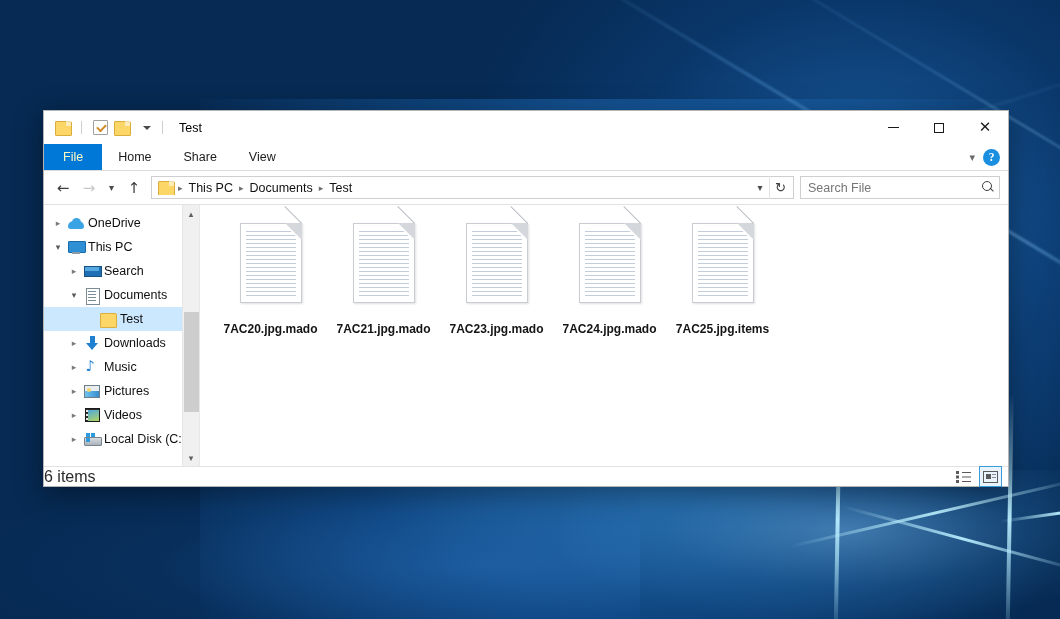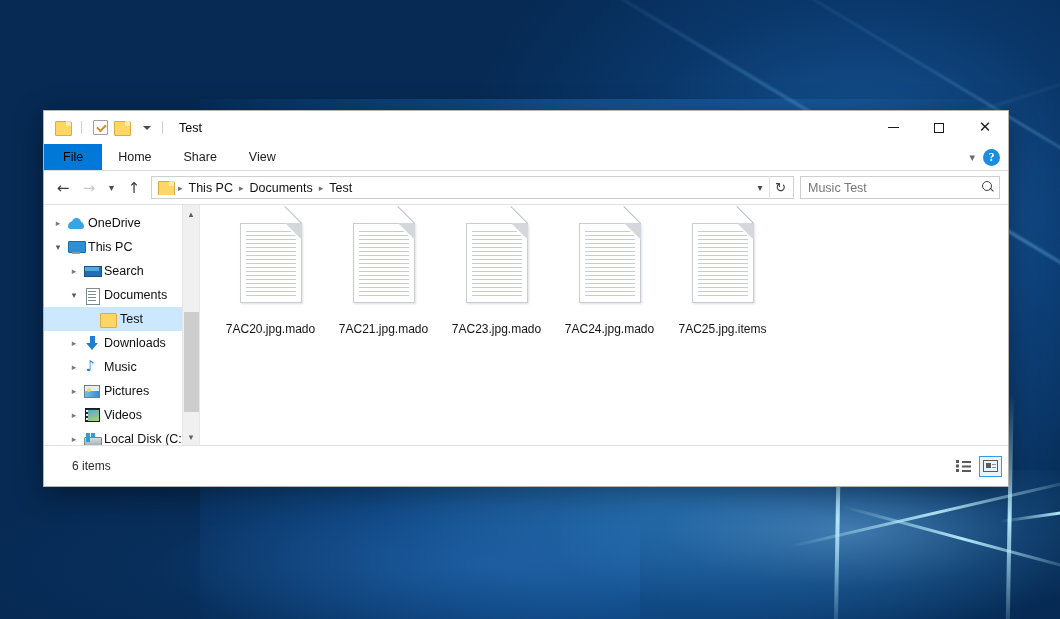--- a/index.html
+++ b/index.html
@@ -147,7 +147,7 @@
     font-size: 12.5px; color: #1b1b1b;
   }
   .tab.file {
-    background: #0078d7; color: #000000; padding: 0 19px;
+    background: #0078d7; color: #fef9c3; padding: 0 19px;
   }
   .tabrow .spacer { flex: 1; }
   .ribbon-right { display: flex; align-items: center; gap: 8px; padding-right: 8px; }

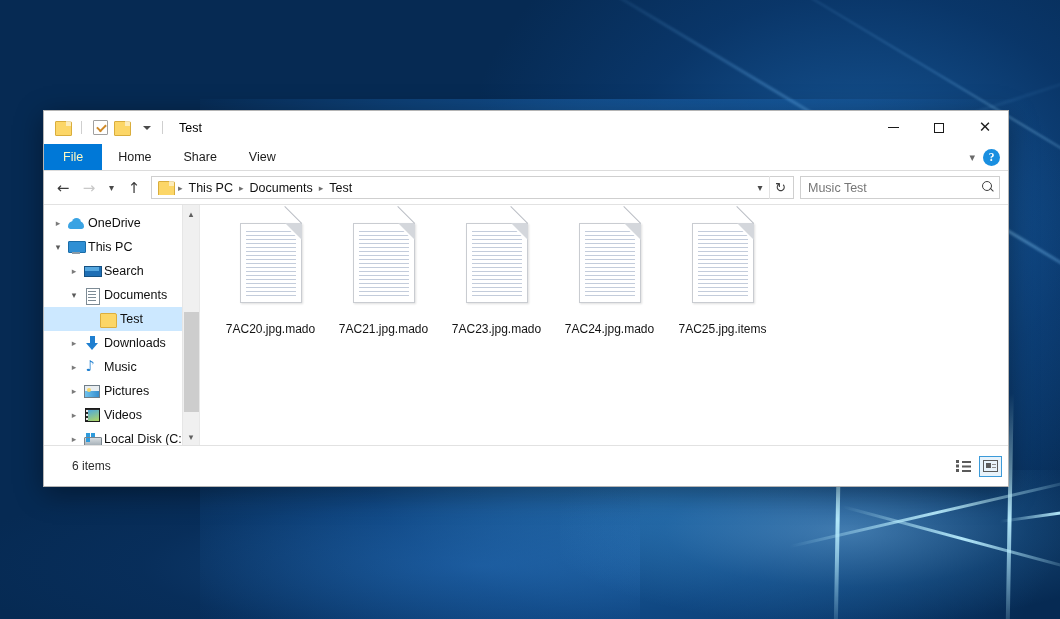--- a/index.html
+++ b/index.html
@@ -517,7 +517,7 @@
         <div class="refresh">↻</div>
       </div>
       <div class="searchbox">
-        <div class="ph">Music Test</div>
+        <div class="ph">Search File</div>
         <div class="mag"></div>
       </div>
     </div>

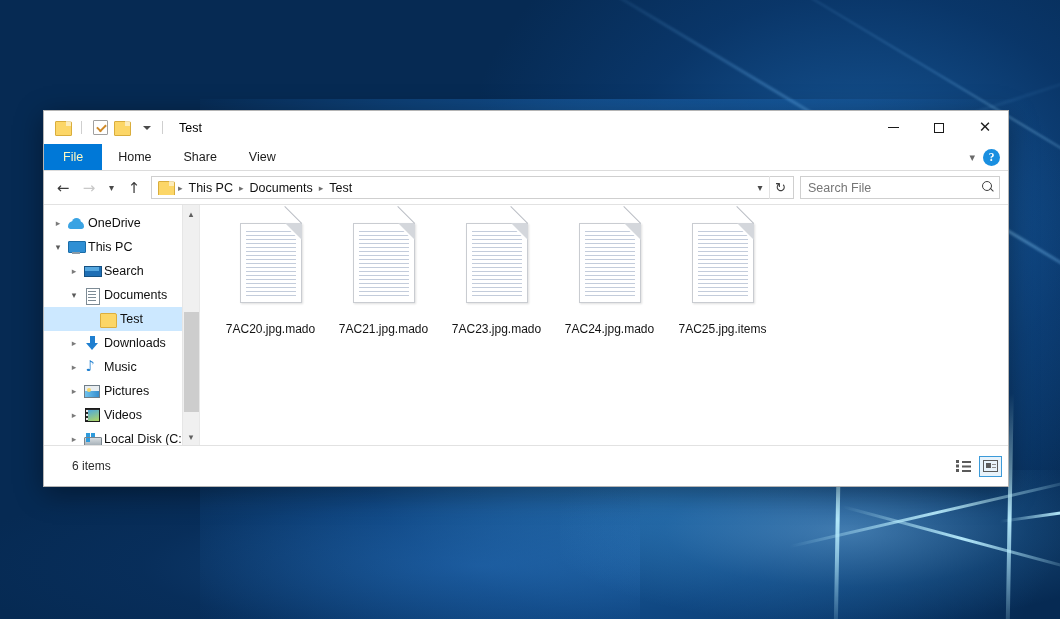--- a/index.html
+++ b/index.html
@@ -394,7 +394,7 @@
   }
   .fi-label {
     font-size: 12px; color: #141414; margin-top: 16px; 
-    white-space: nowrap; padding: 1px 2px;
+    white-space: nowrap; padding: 1px 2px; font-weight: bold;
   }
 
   

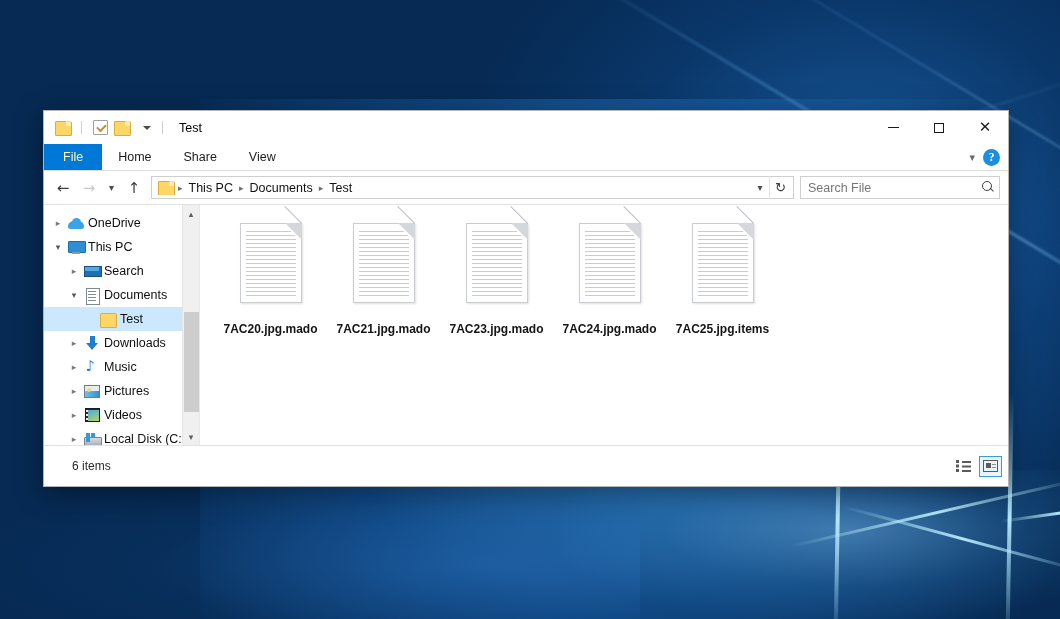--- a/index.html
+++ b/index.html
@@ -399,12 +399,12 @@
 
   
   .statusbar {
-    height: 41px; flex: 0 0 auto;
+    height: 20px; flex: 0 0 auto;
     border-top: 1px solid #e2e2e2;
     background: #ffffff;
     display: flex; align-items: center;
-    padding: 0 6px 0 28px;
-    font-size: 12px; color: #2b2b2b;
+    padding: 0 6px 0 0;
+    font-size: 16px; color: #2b2b2b;
   }
   .status-spacer { flex: 1; }
   .viewbtns { display: flex; align-items: center; gap: 4px; }

